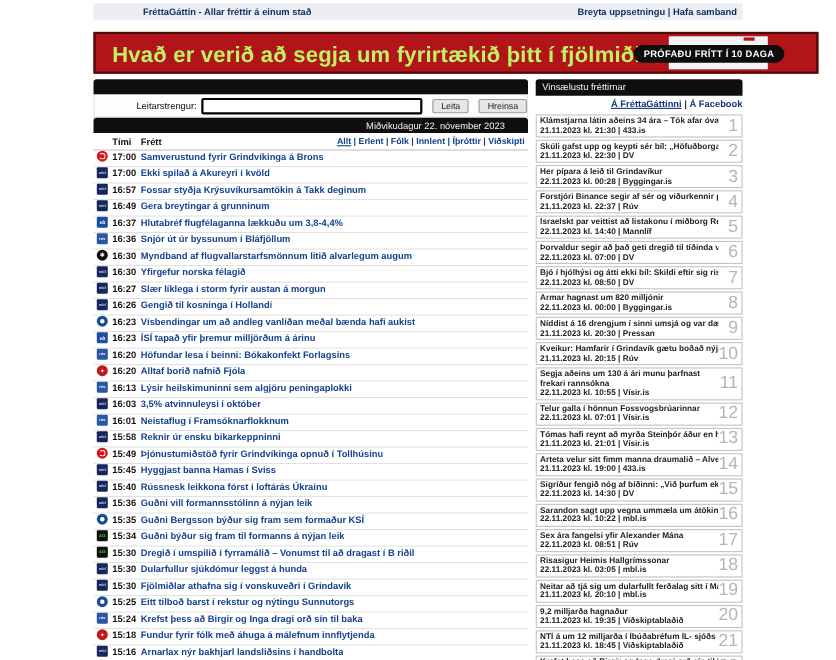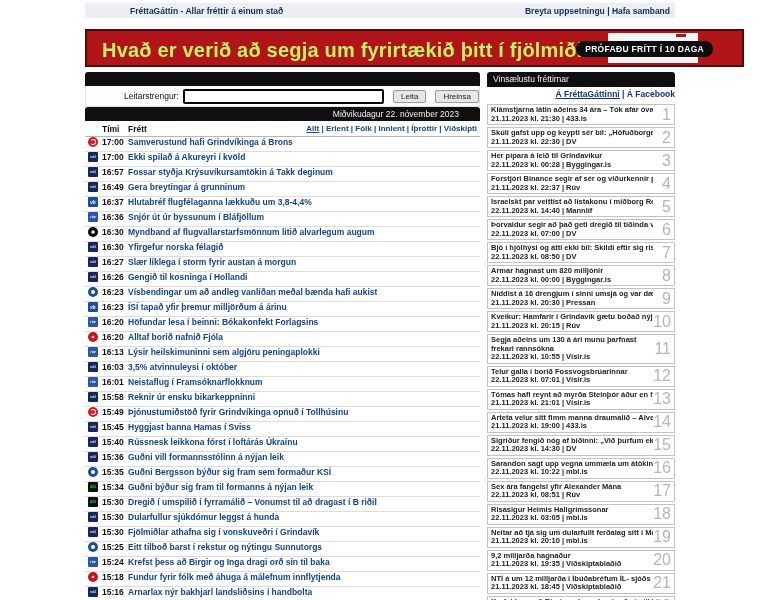--- a/index.html
+++ b/index.html
@@ -123,7 +123,7 @@
         <div class="row">
           <span class="fav fav-visir"></span>
           <span class="r-time">17:00</span>
-          <a class="r-title">Samverustund hafi Grindvíkinga á Brons</a>
+          <a class="r-title">Samverustund fyrir Grindvíkinga á Brons</a>
         </div>
         <div class="row">
           <span class="fav fav-mbl"></span>

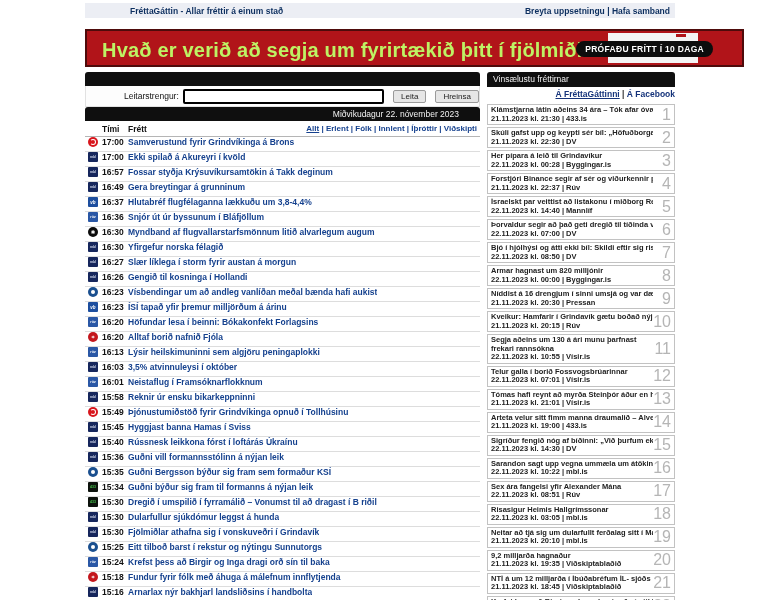--- a/index.html
+++ b/index.html
@@ -361,7 +361,7 @@
         </div>
         <div class="pitem">
           <div class="ptext">
-            <div class="ptitle">Telur galla í borið Fossvogsbrúarinnar</div>
+            <div class="ptitle">Telur galla í hönnun Fossvogsbrúarinnar</div>
             <div class="pmeta">22.11.2023 kl. 07:01 | Vísir.is</div>
           </div>
           <div class="pnum">12</div>

